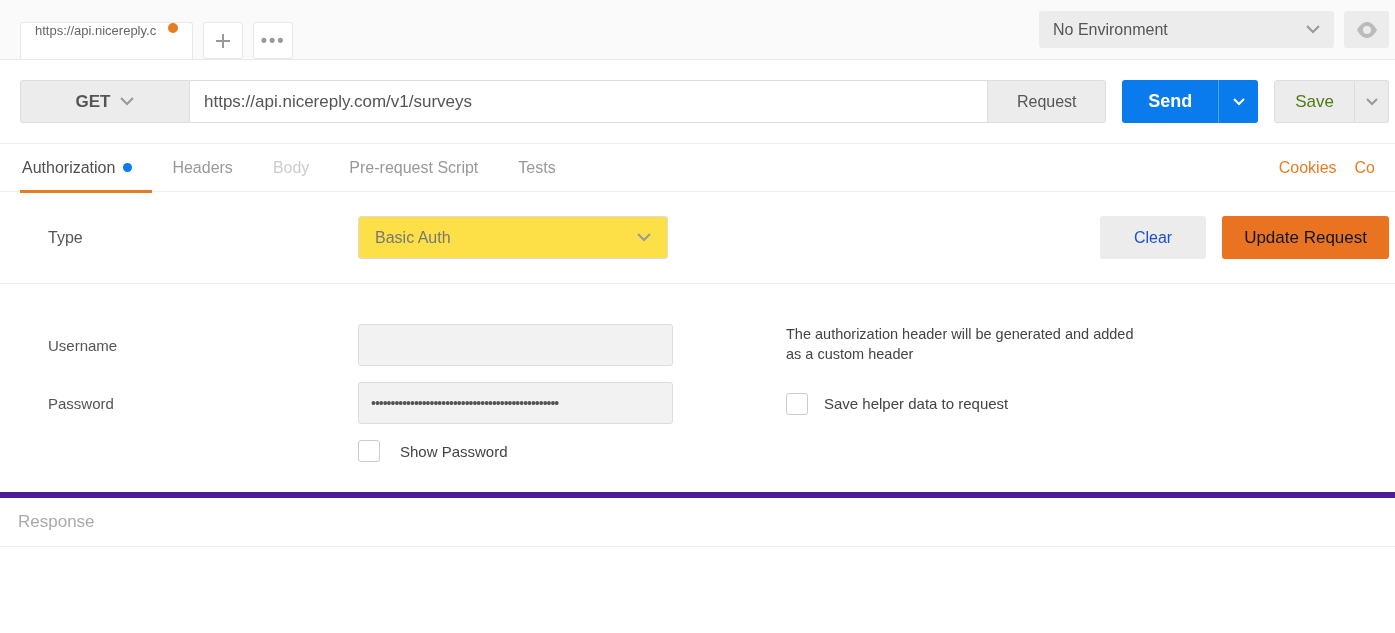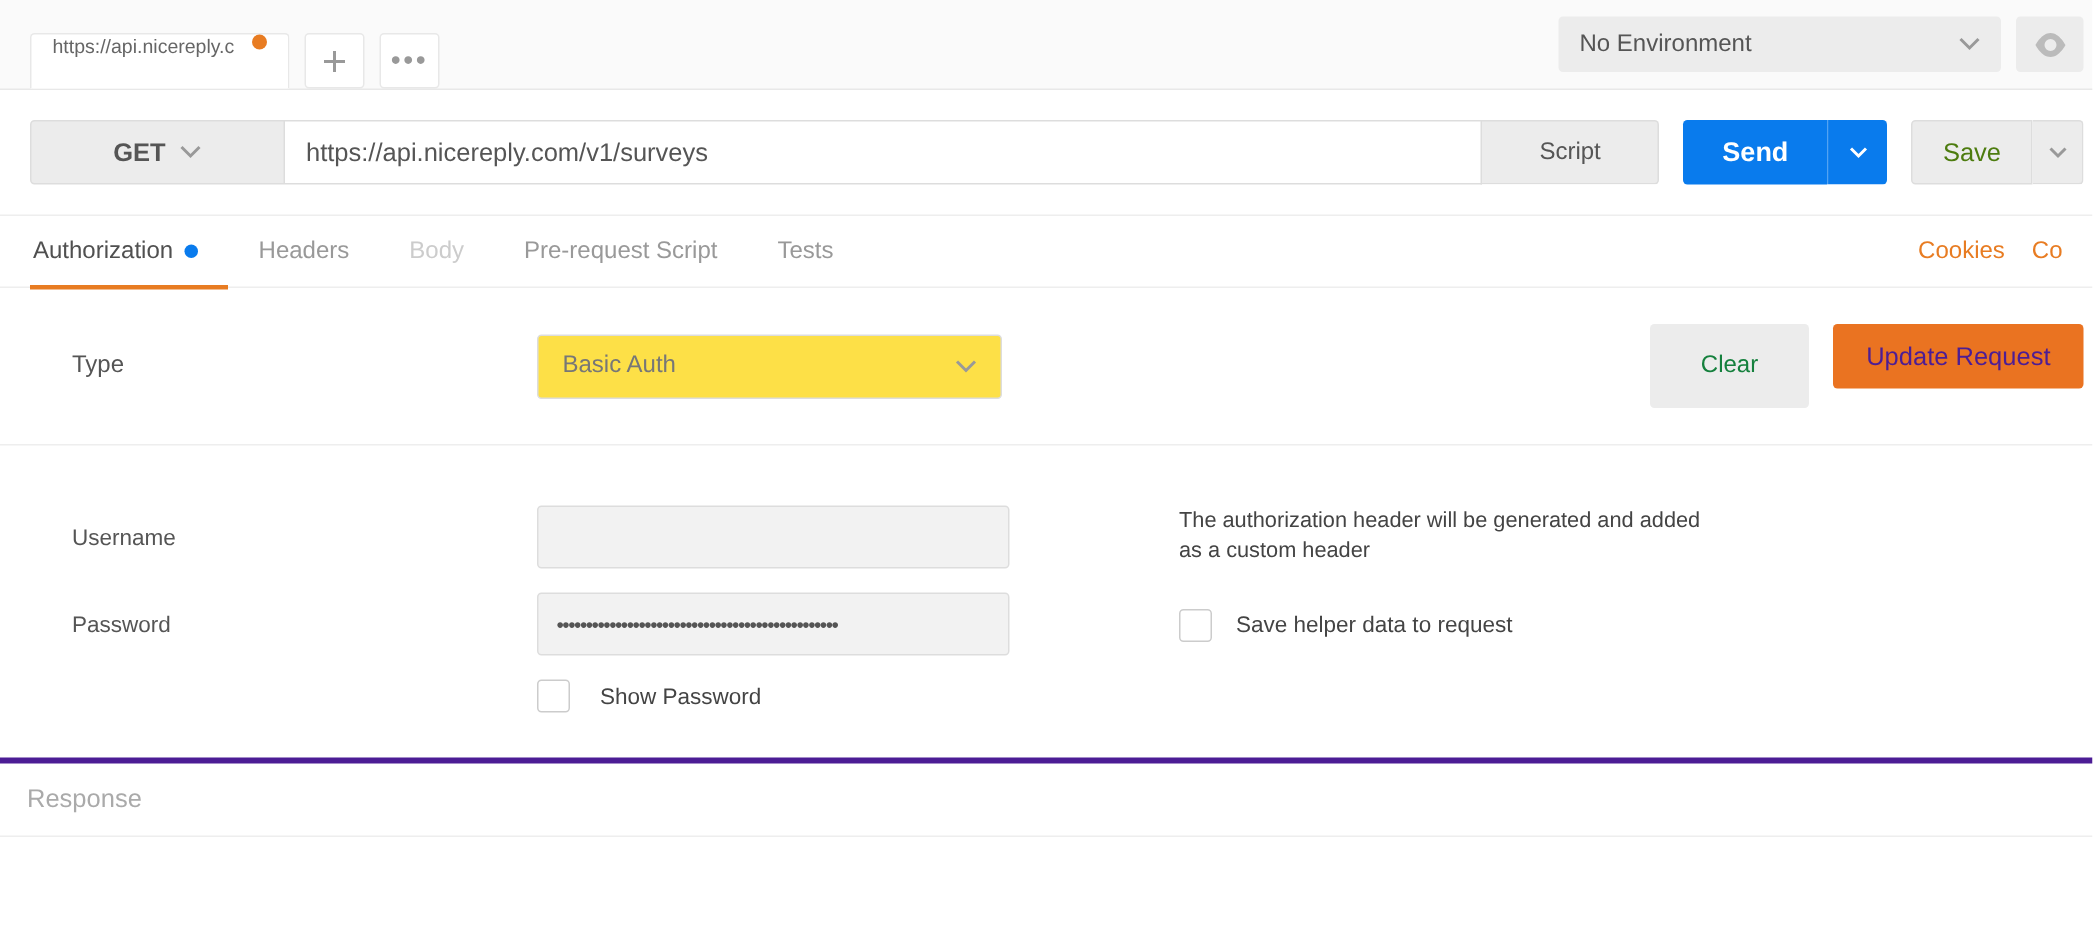--- a/index.html
+++ b/index.html
@@ -101,7 +101,7 @@
       </svg>
   </div>
   <input class="url-input" value="https://api.nicereply.com/v1/surveys" style="">
-  <div class="params-btn">Script</div>
+  <div class="params-btn">Request</div>
   <div class="send-group">
     <button class="send-btn">Send</button>
     <button class="send-caret">

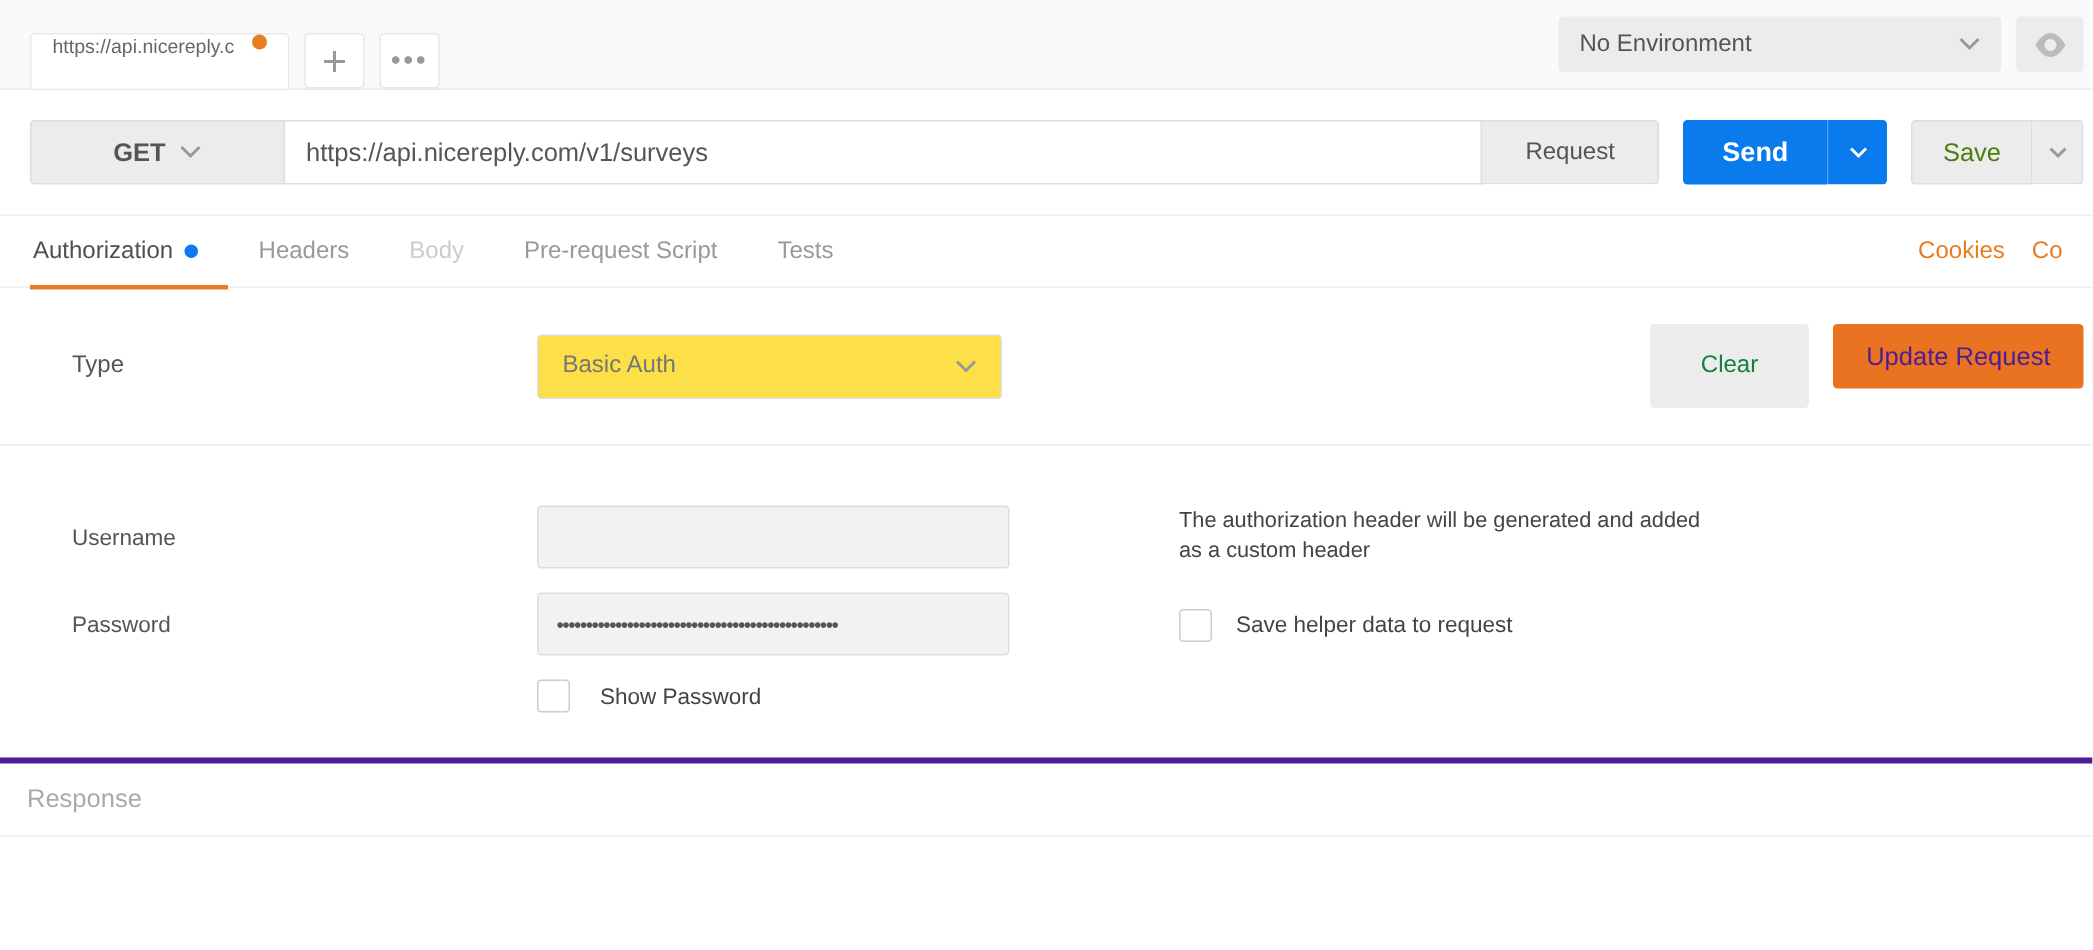--- a/index.html
+++ b/index.html
@@ -40,7 +40,7 @@
 .type-label { width: 310px; font-size: 16px; color: #555; }
 .type-select { display: flex; align-items: center; justify-content: space-between; width: 310px; height: 43px; background: #fde047; border: 1px solid #ddd; border-radius: 3px; padding: 0 16px; font-size: 16px; color: #777; cursor: pointer; }
 .auth-actions { margin-left: auto; display: flex; gap: 16px; }
-.clear-btn { height: 56px; padding: 0 34px; background: #ececec; border: none; border-radius: 3px; font-size: 16px; color: #15803d; cursor: pointer; }
+.clear-btn { height: 43px; padding: 0 34px; background: #ececec; border: none; border-radius: 3px; font-size: 16px; color: #1d4ed8; cursor: pointer; }
 .update-btn { height: 43px; padding: 0 22px; background: #ea7321; color: #4c1d95; border: none; border-radius: 3px; font-size: 17px; font-weight: 500; cursor: pointer; }
 
 .auth-body { display: flex; padding: 40px 6px 30px 48px; border-bottom: 4px solid #4c1d95; }

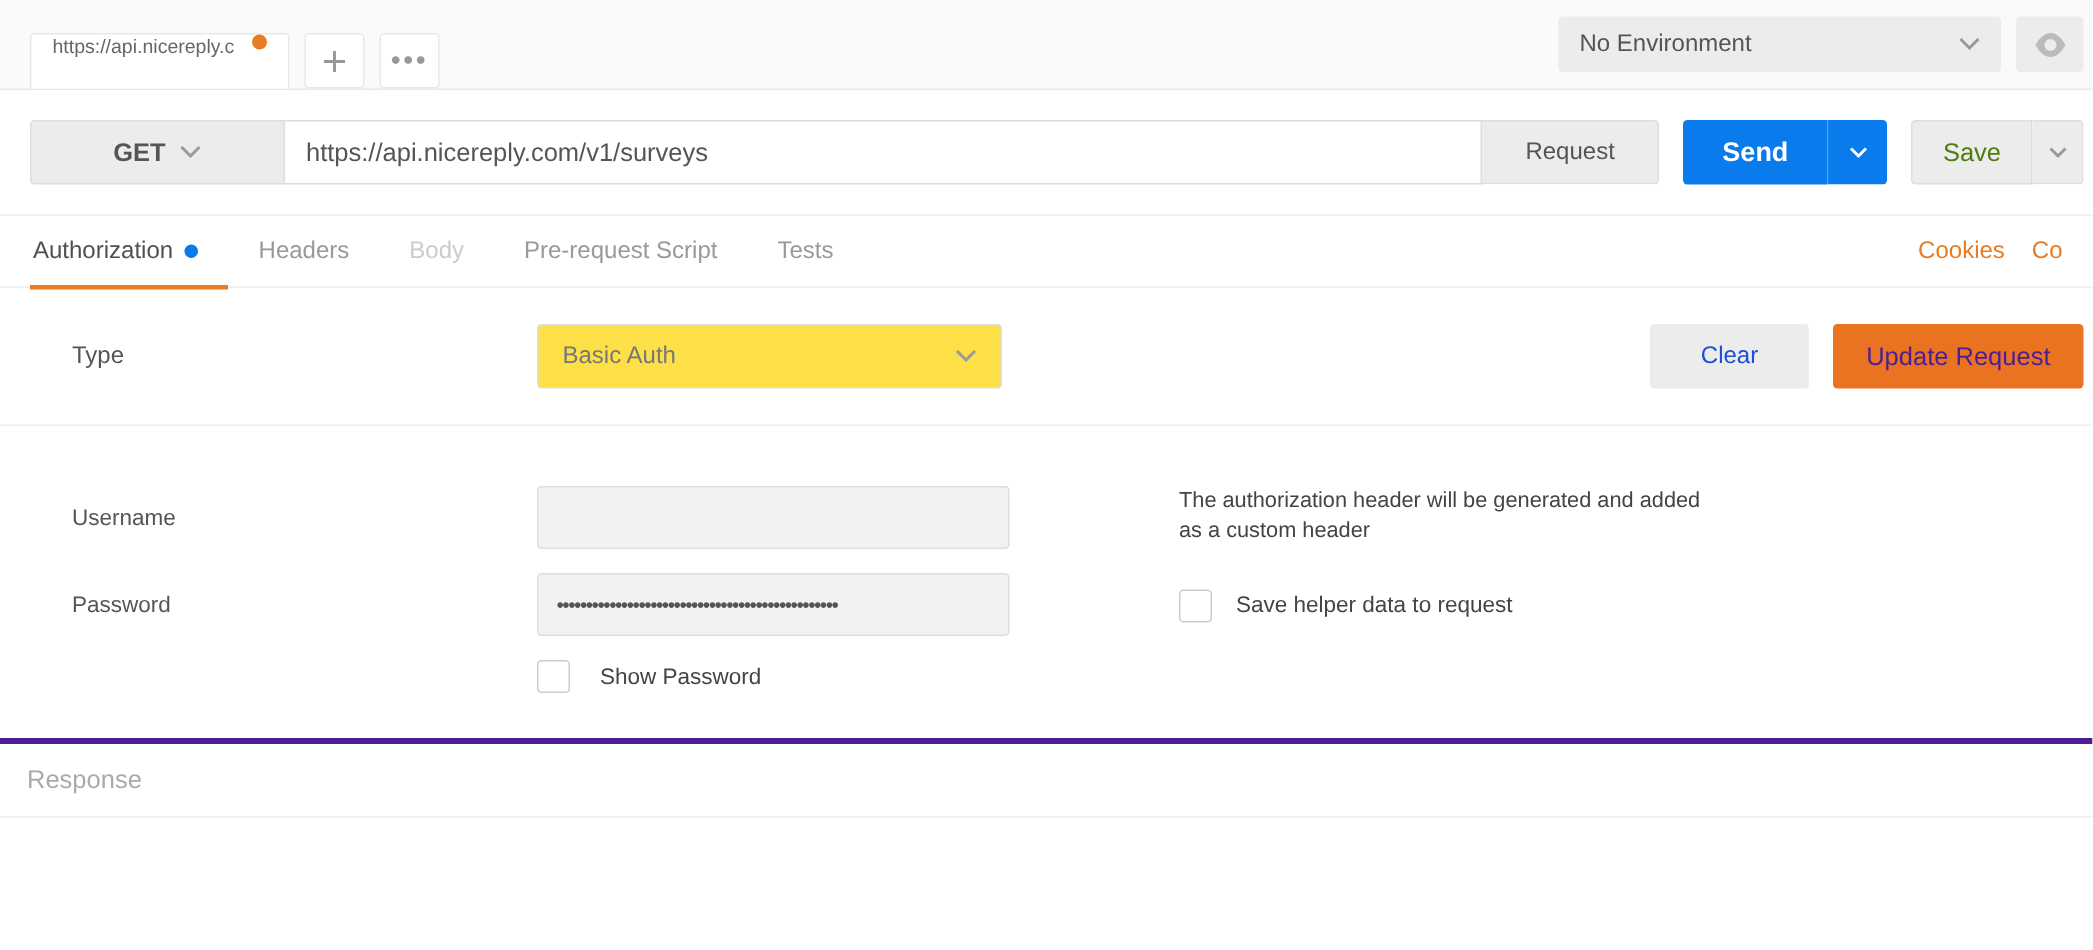--- a/index.html
+++ b/index.html
@@ -41,7 +41,7 @@
 .type-select { display: flex; align-items: center; justify-content: space-between; width: 310px; height: 43px; background: #fde047; border: 1px solid #ddd; border-radius: 3px; padding: 0 16px; font-size: 16px; color: #777; cursor: pointer; }
 .auth-actions { margin-left: auto; display: flex; gap: 16px; }
 .clear-btn { height: 43px; padding: 0 34px; background: #ececec; border: none; border-radius: 3px; font-size: 16px; color: #1d4ed8; cursor: pointer; }
-.update-btn { height: 43px; padding: 0 22px; background: #ea7321; color: #4c1d95; border: none; border-radius: 3px; font-size: 17px; font-weight: 500; cursor: pointer; }
+.update-btn { height: 43px; padding: 0 22px; background: #ea7321; color: #0f172a; border: none; border-radius: 3px; font-size: 17px; font-weight: 500; cursor: pointer; }
 
 .auth-body { display: flex; padding: 40px 6px 30px 48px; border-bottom: 4px solid #4c1d95; }
 .auth-left { width: 680px; }

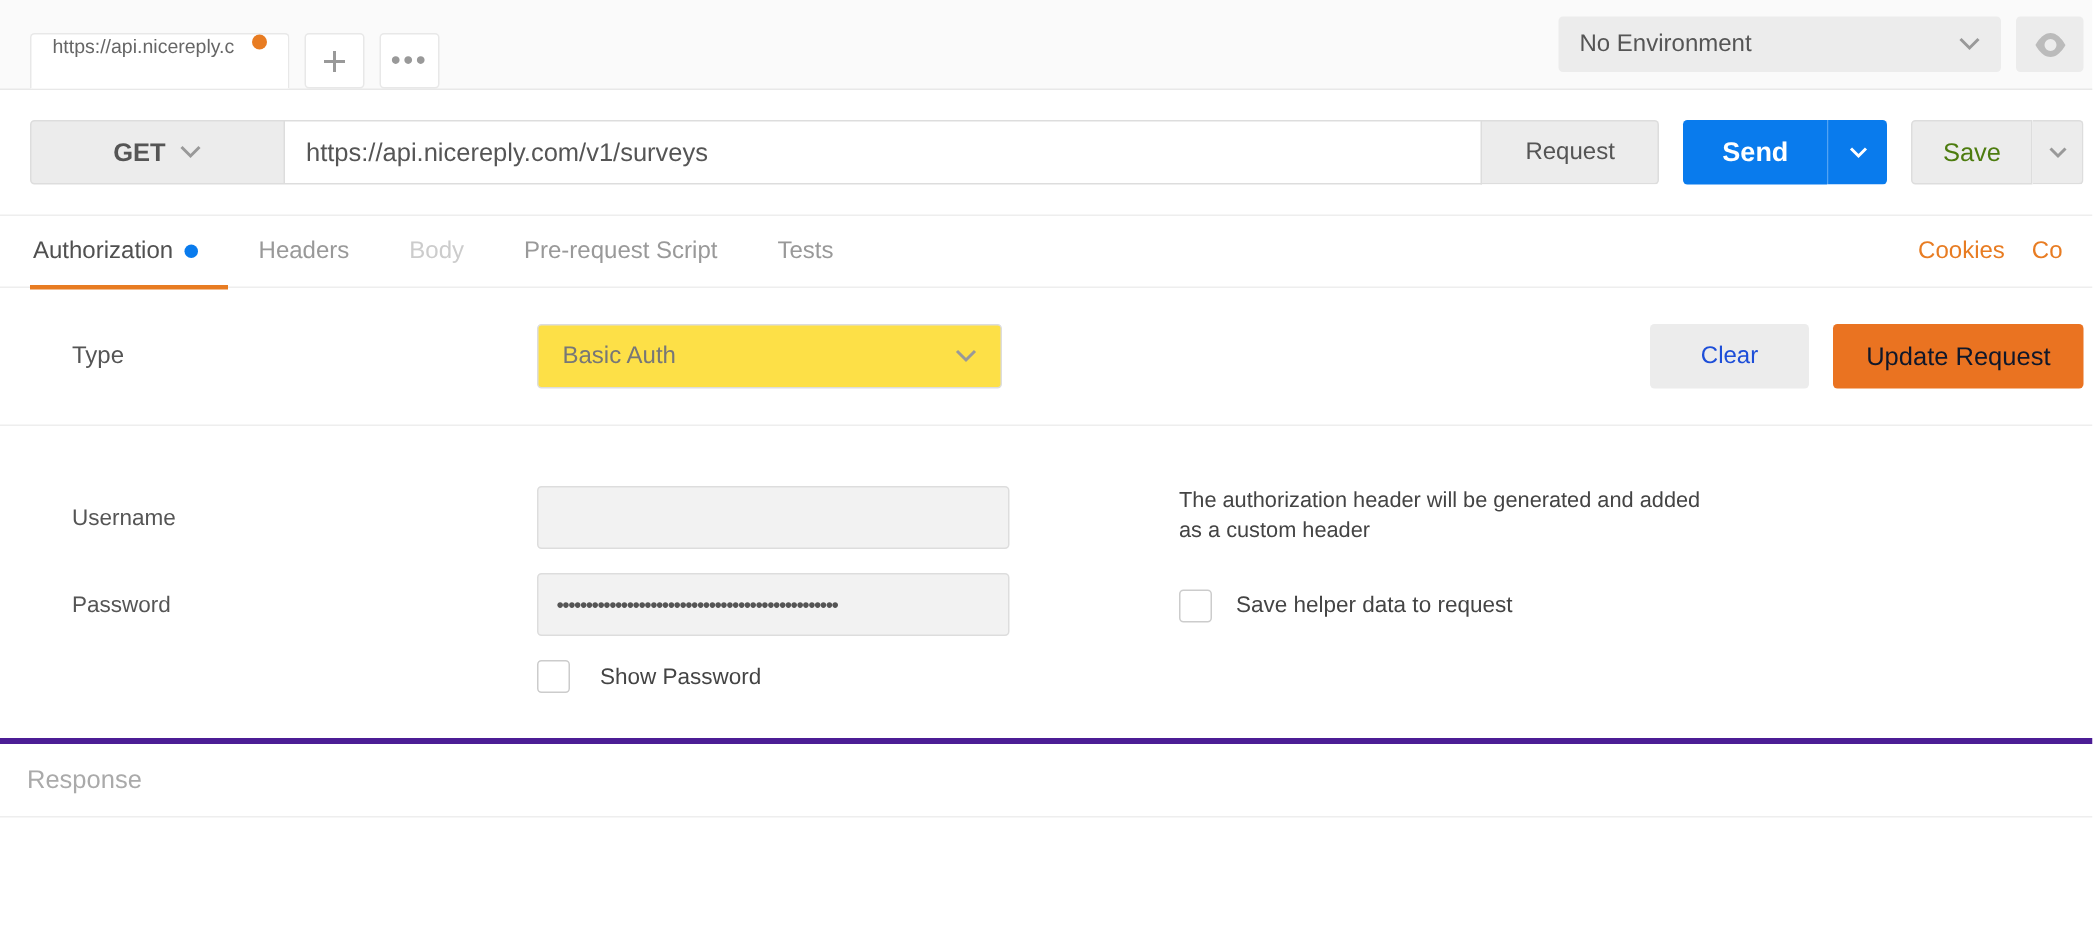--- a/index.html
+++ b/index.html
@@ -43,7 +43,7 @@
 .clear-btn { height: 43px; padding: 0 34px; background: #ececec; border: none; border-radius: 3px; font-size: 16px; color: #1d4ed8; cursor: pointer; }
 .update-btn { height: 43px; padding: 0 22px; background: #ea7321; color: #0f172a; border: none; border-radius: 3px; font-size: 17px; font-weight: 500; cursor: pointer; }
 
-.auth-body { display: flex; padding: 40px 6px 30px 48px; border-bottom: 4px solid #4c1d95; }
+.auth-body { display: flex; padding: 40px 6px 30px 48px; border-bottom: 6px solid #4c1d95; }
 .auth-left { width: 680px; }
 .field-row { display: flex; align-items: center; margin-bottom: 16px; }
 .field-label { width: 310px; font-size: 15px; color: #555; }

